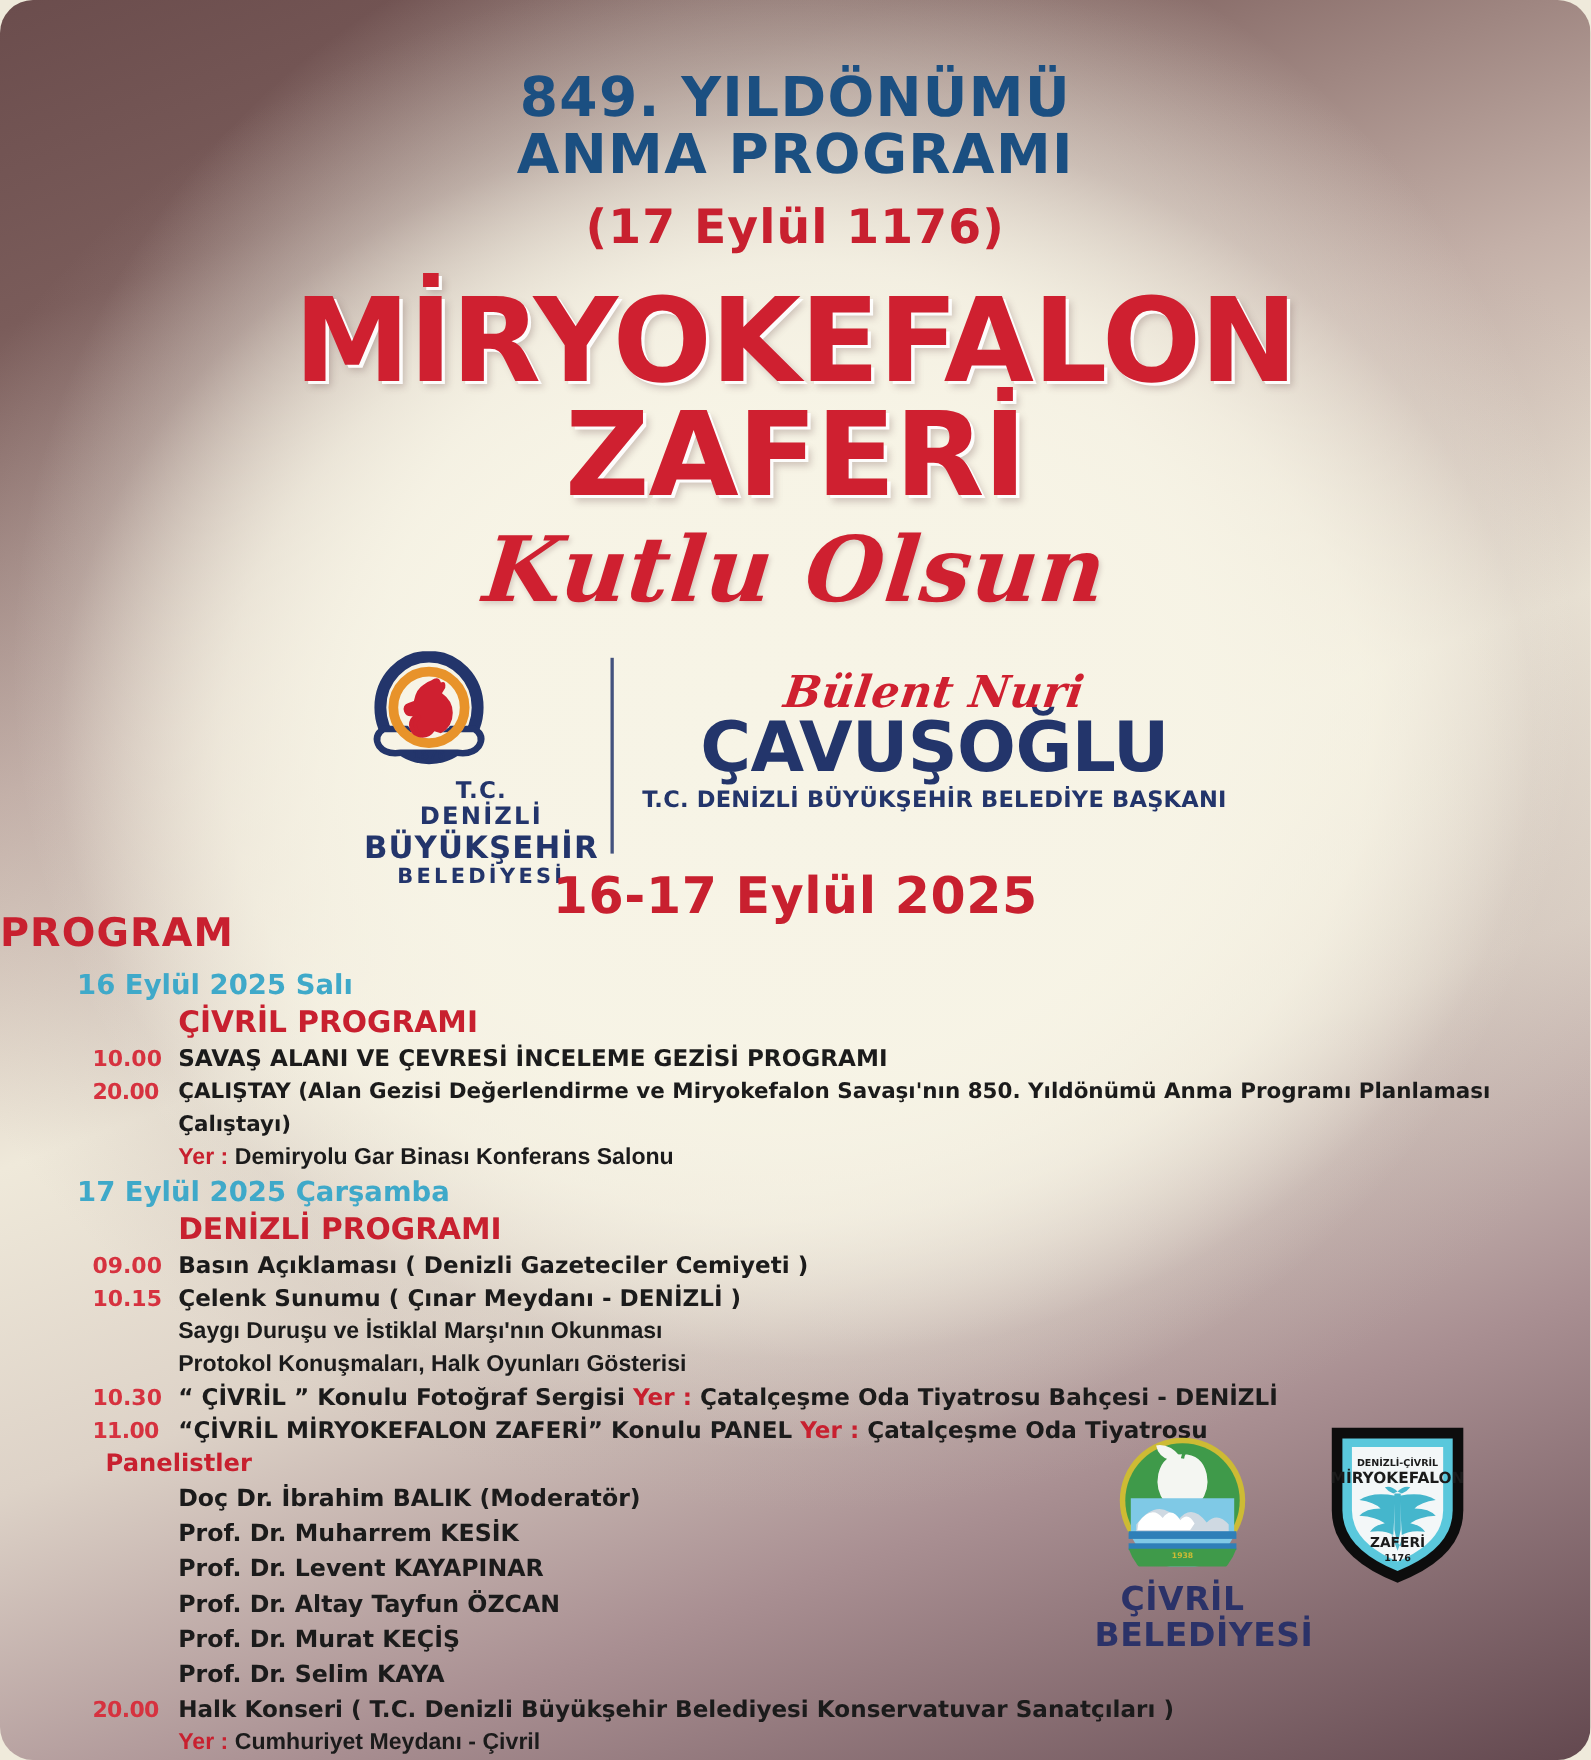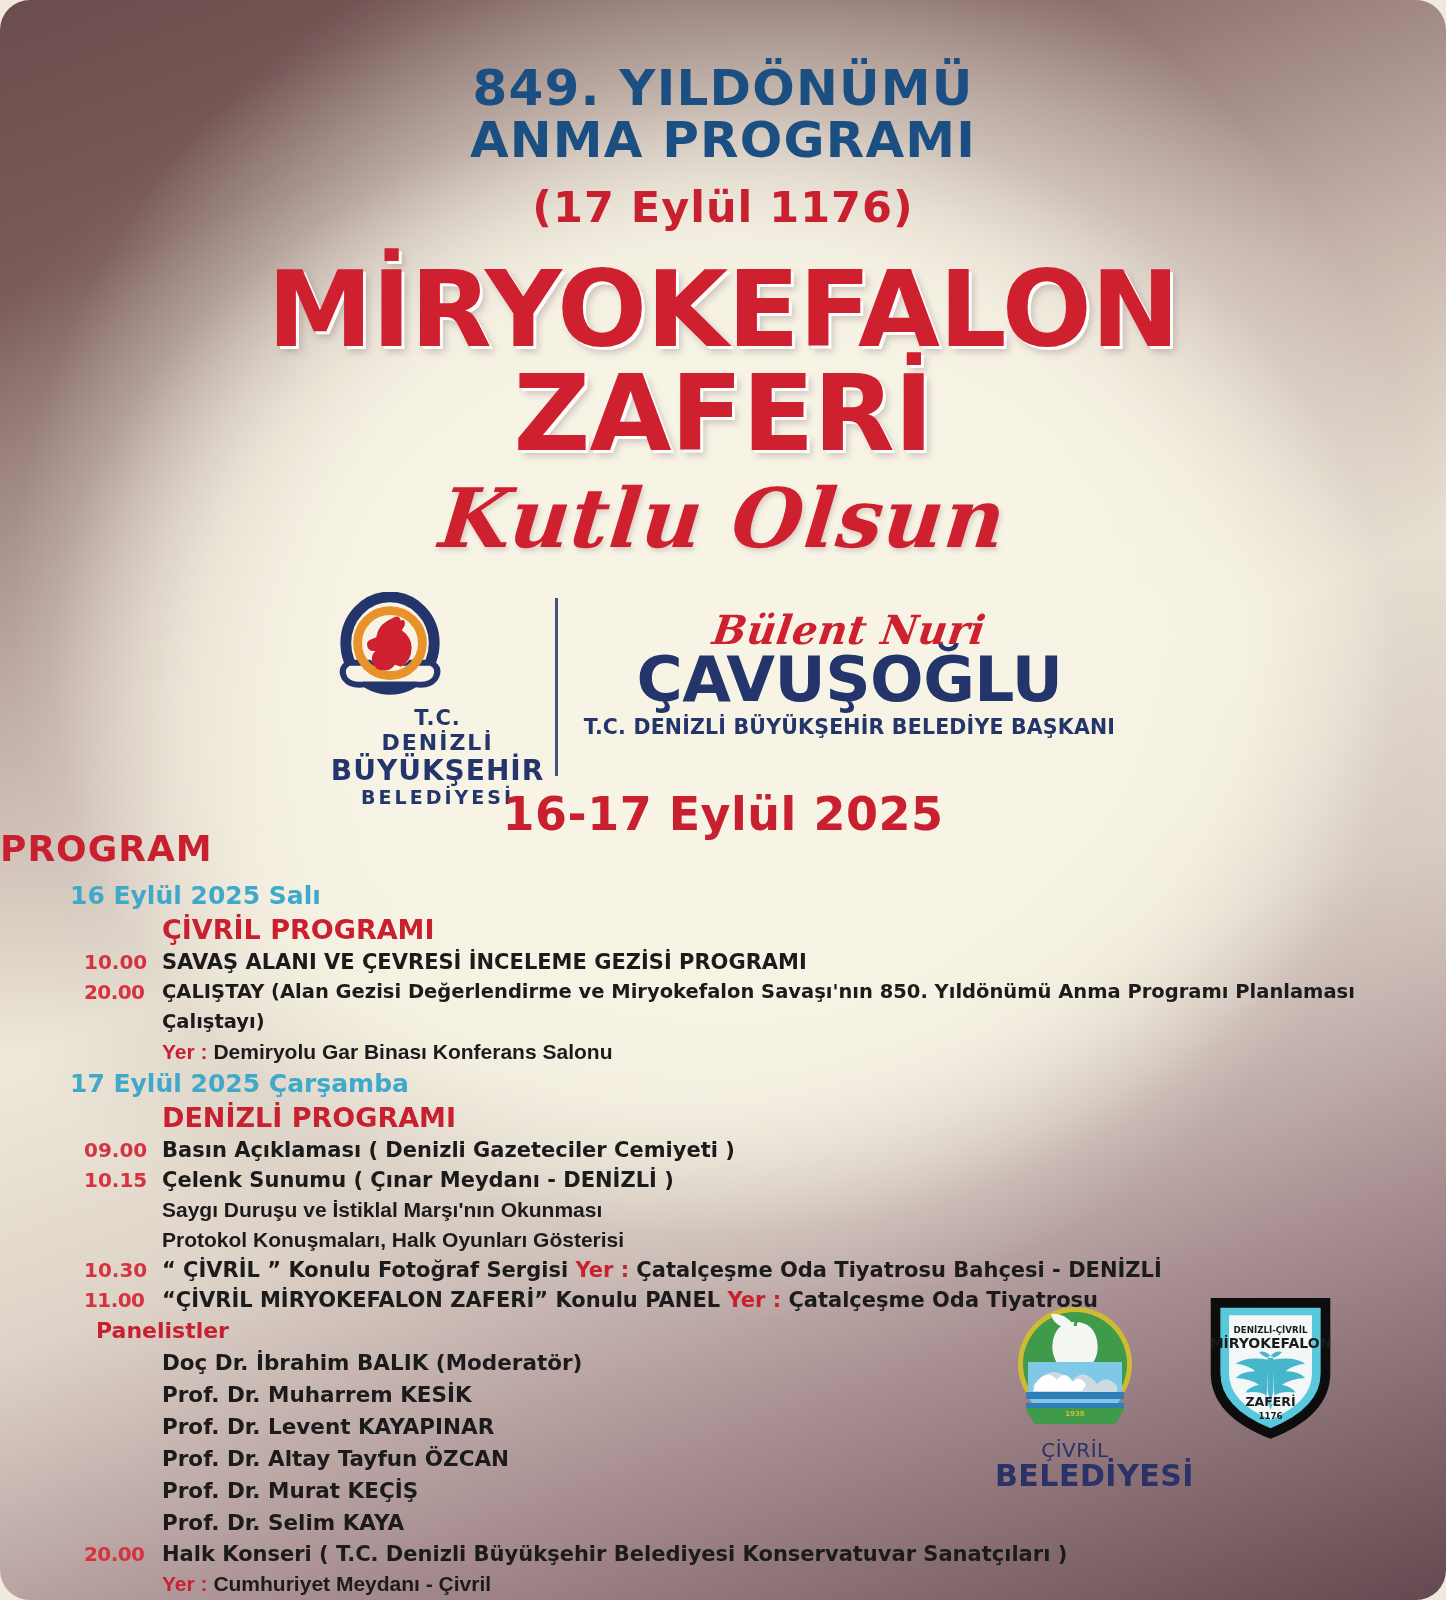--- a/index.html
+++ b/index.html
@@ -121,7 +121,7 @@
   .botlogos{position:absolute;left:995px;top:1288px;display:flex;align-items:flex-start;gap:48px;}
   .civril{width:160px;text-align:center;}
   .civril .disc{width:120px;height:120px;margin:16px auto;}
-  .civril .cname{margin-top:4px;color:#2b3268;font-weight:400;font-size:20px;line-height:1.02;letter-spacing:0.5px;font-family:"DejaVu Sans", sans-serif;}
+  .civril .cname{margin-top:4px;color:#2b3268;font-weight:700;font-size:30px;line-height:1.02;letter-spacing:0.5px;font-family:"DejaVu Sans", sans-serif;}
   .civril .cname2{color:#2b3268;font-weight:900;font-size:30px;line-height:1.05;letter-spacing:0.5px;font-family:"DejaVu Sans", sans-serif;}
   .shield{width:135px;}
 </style>

